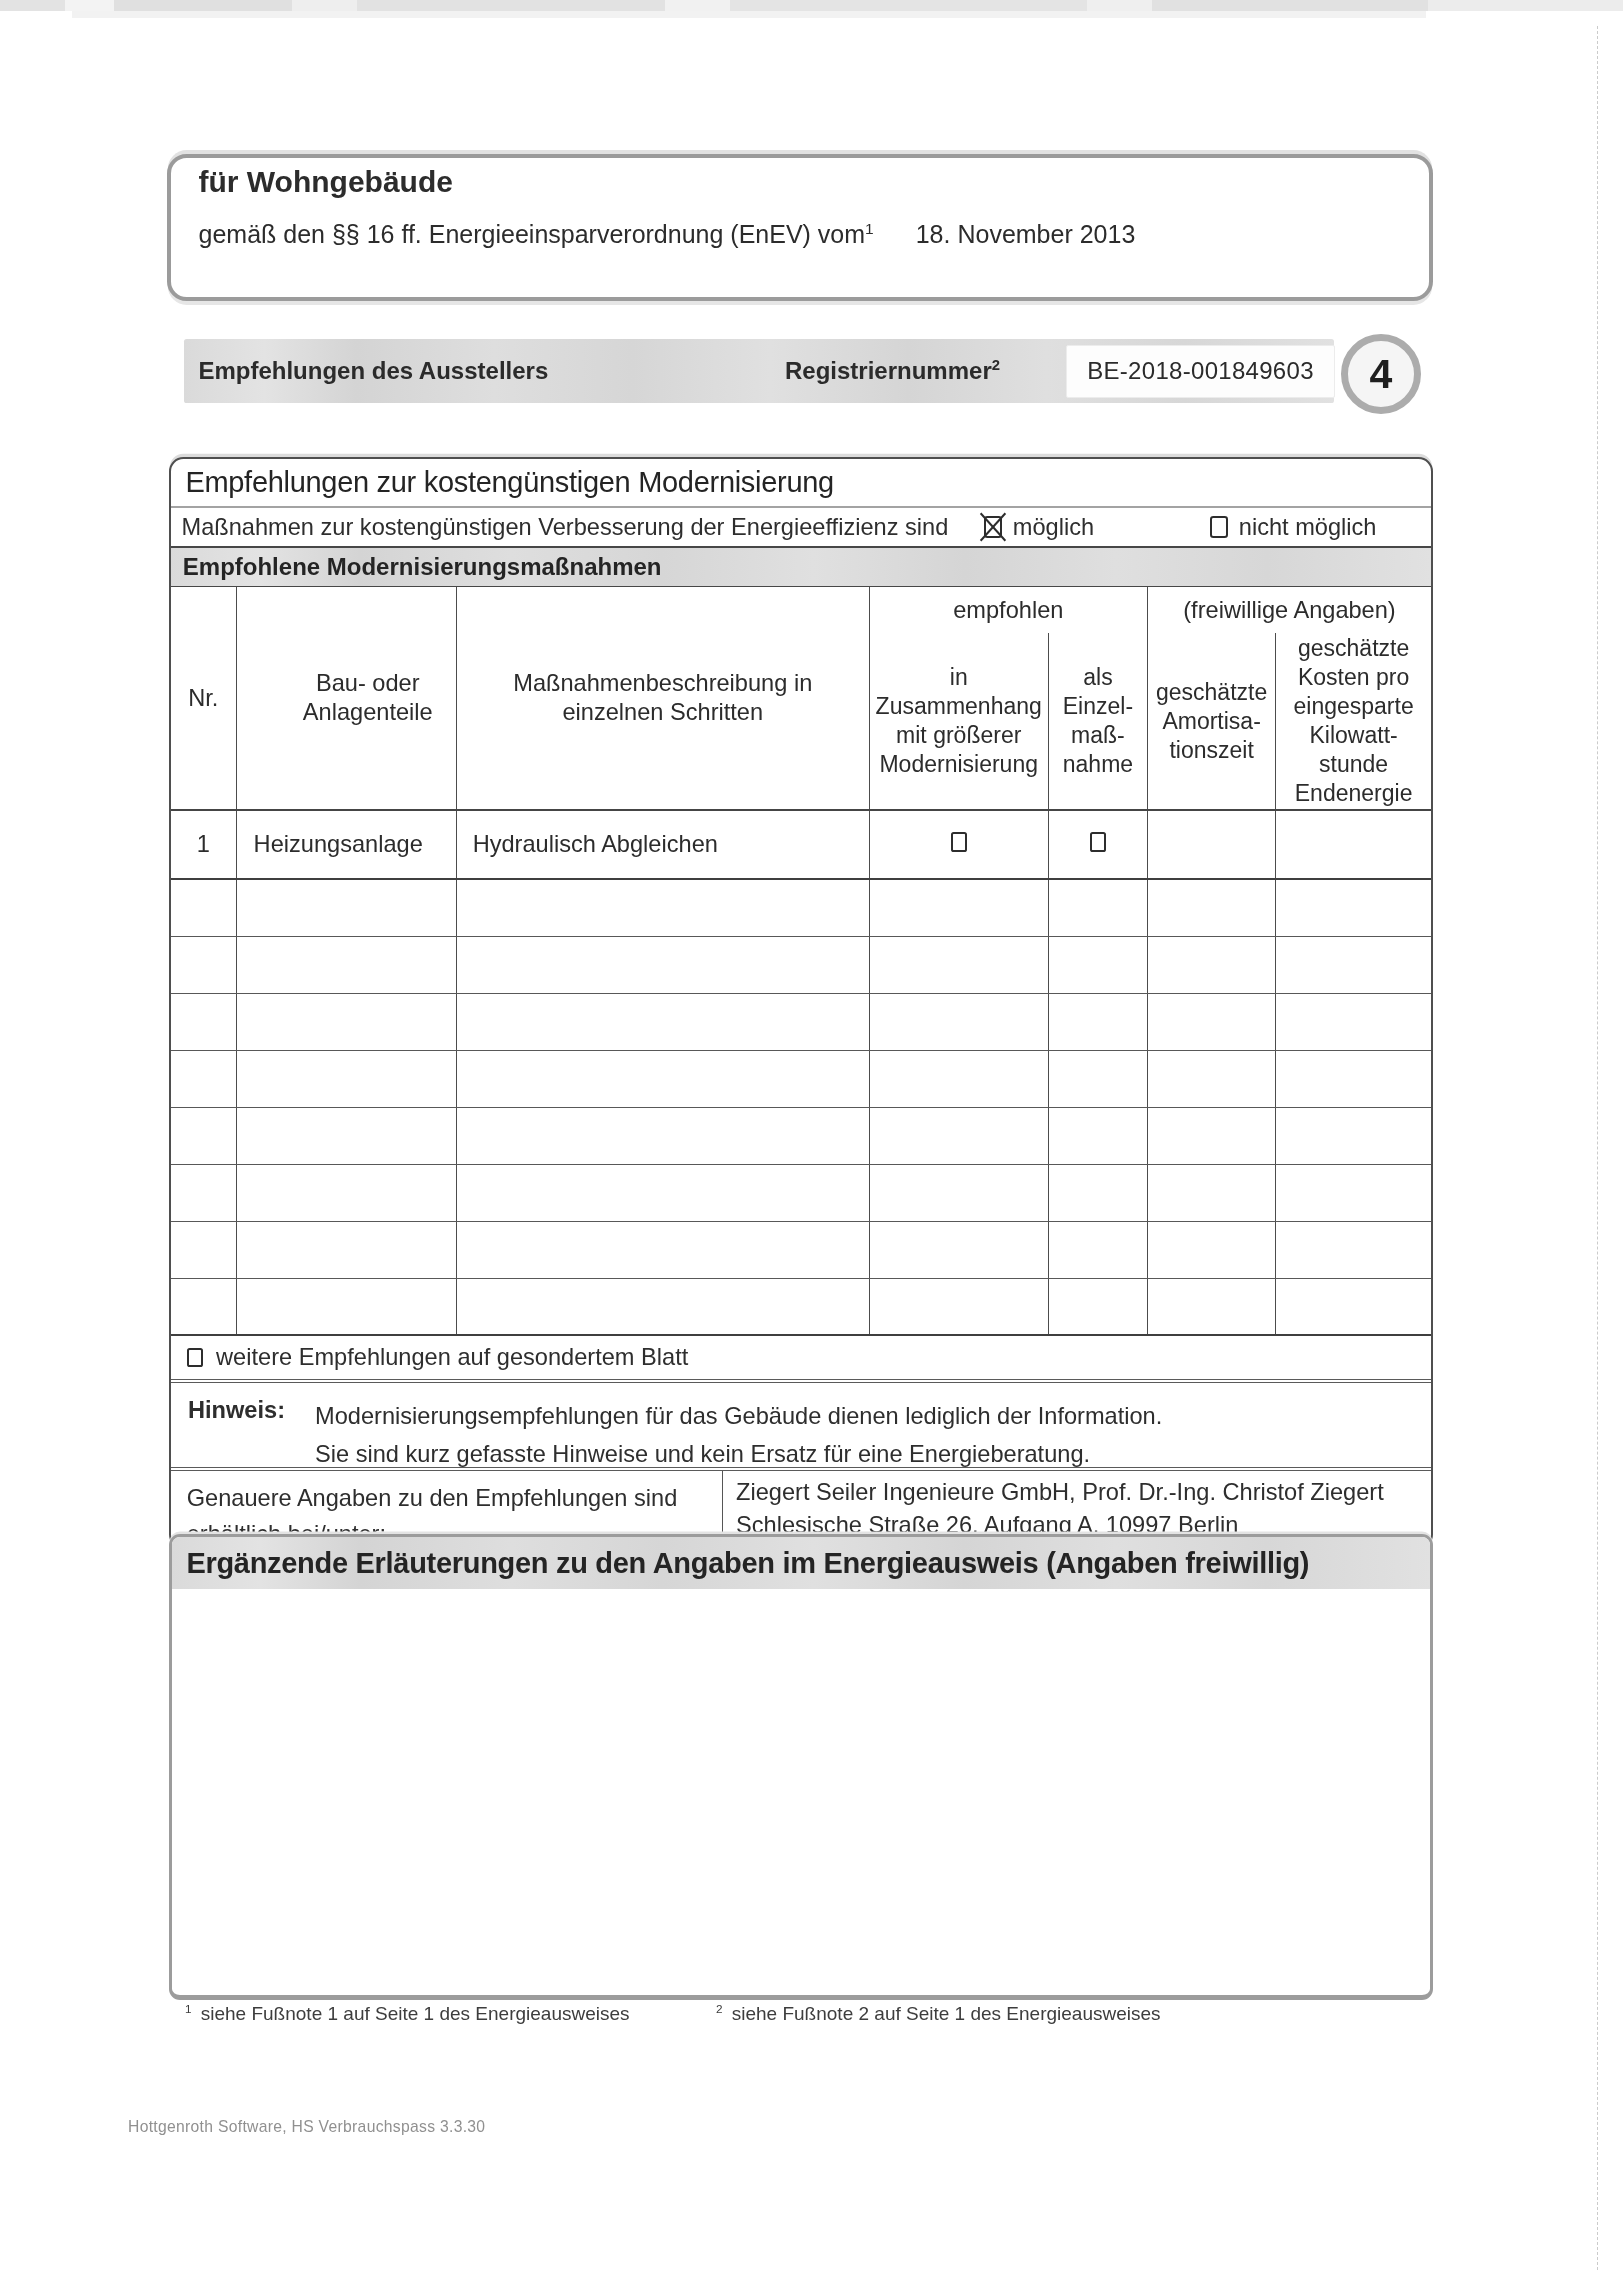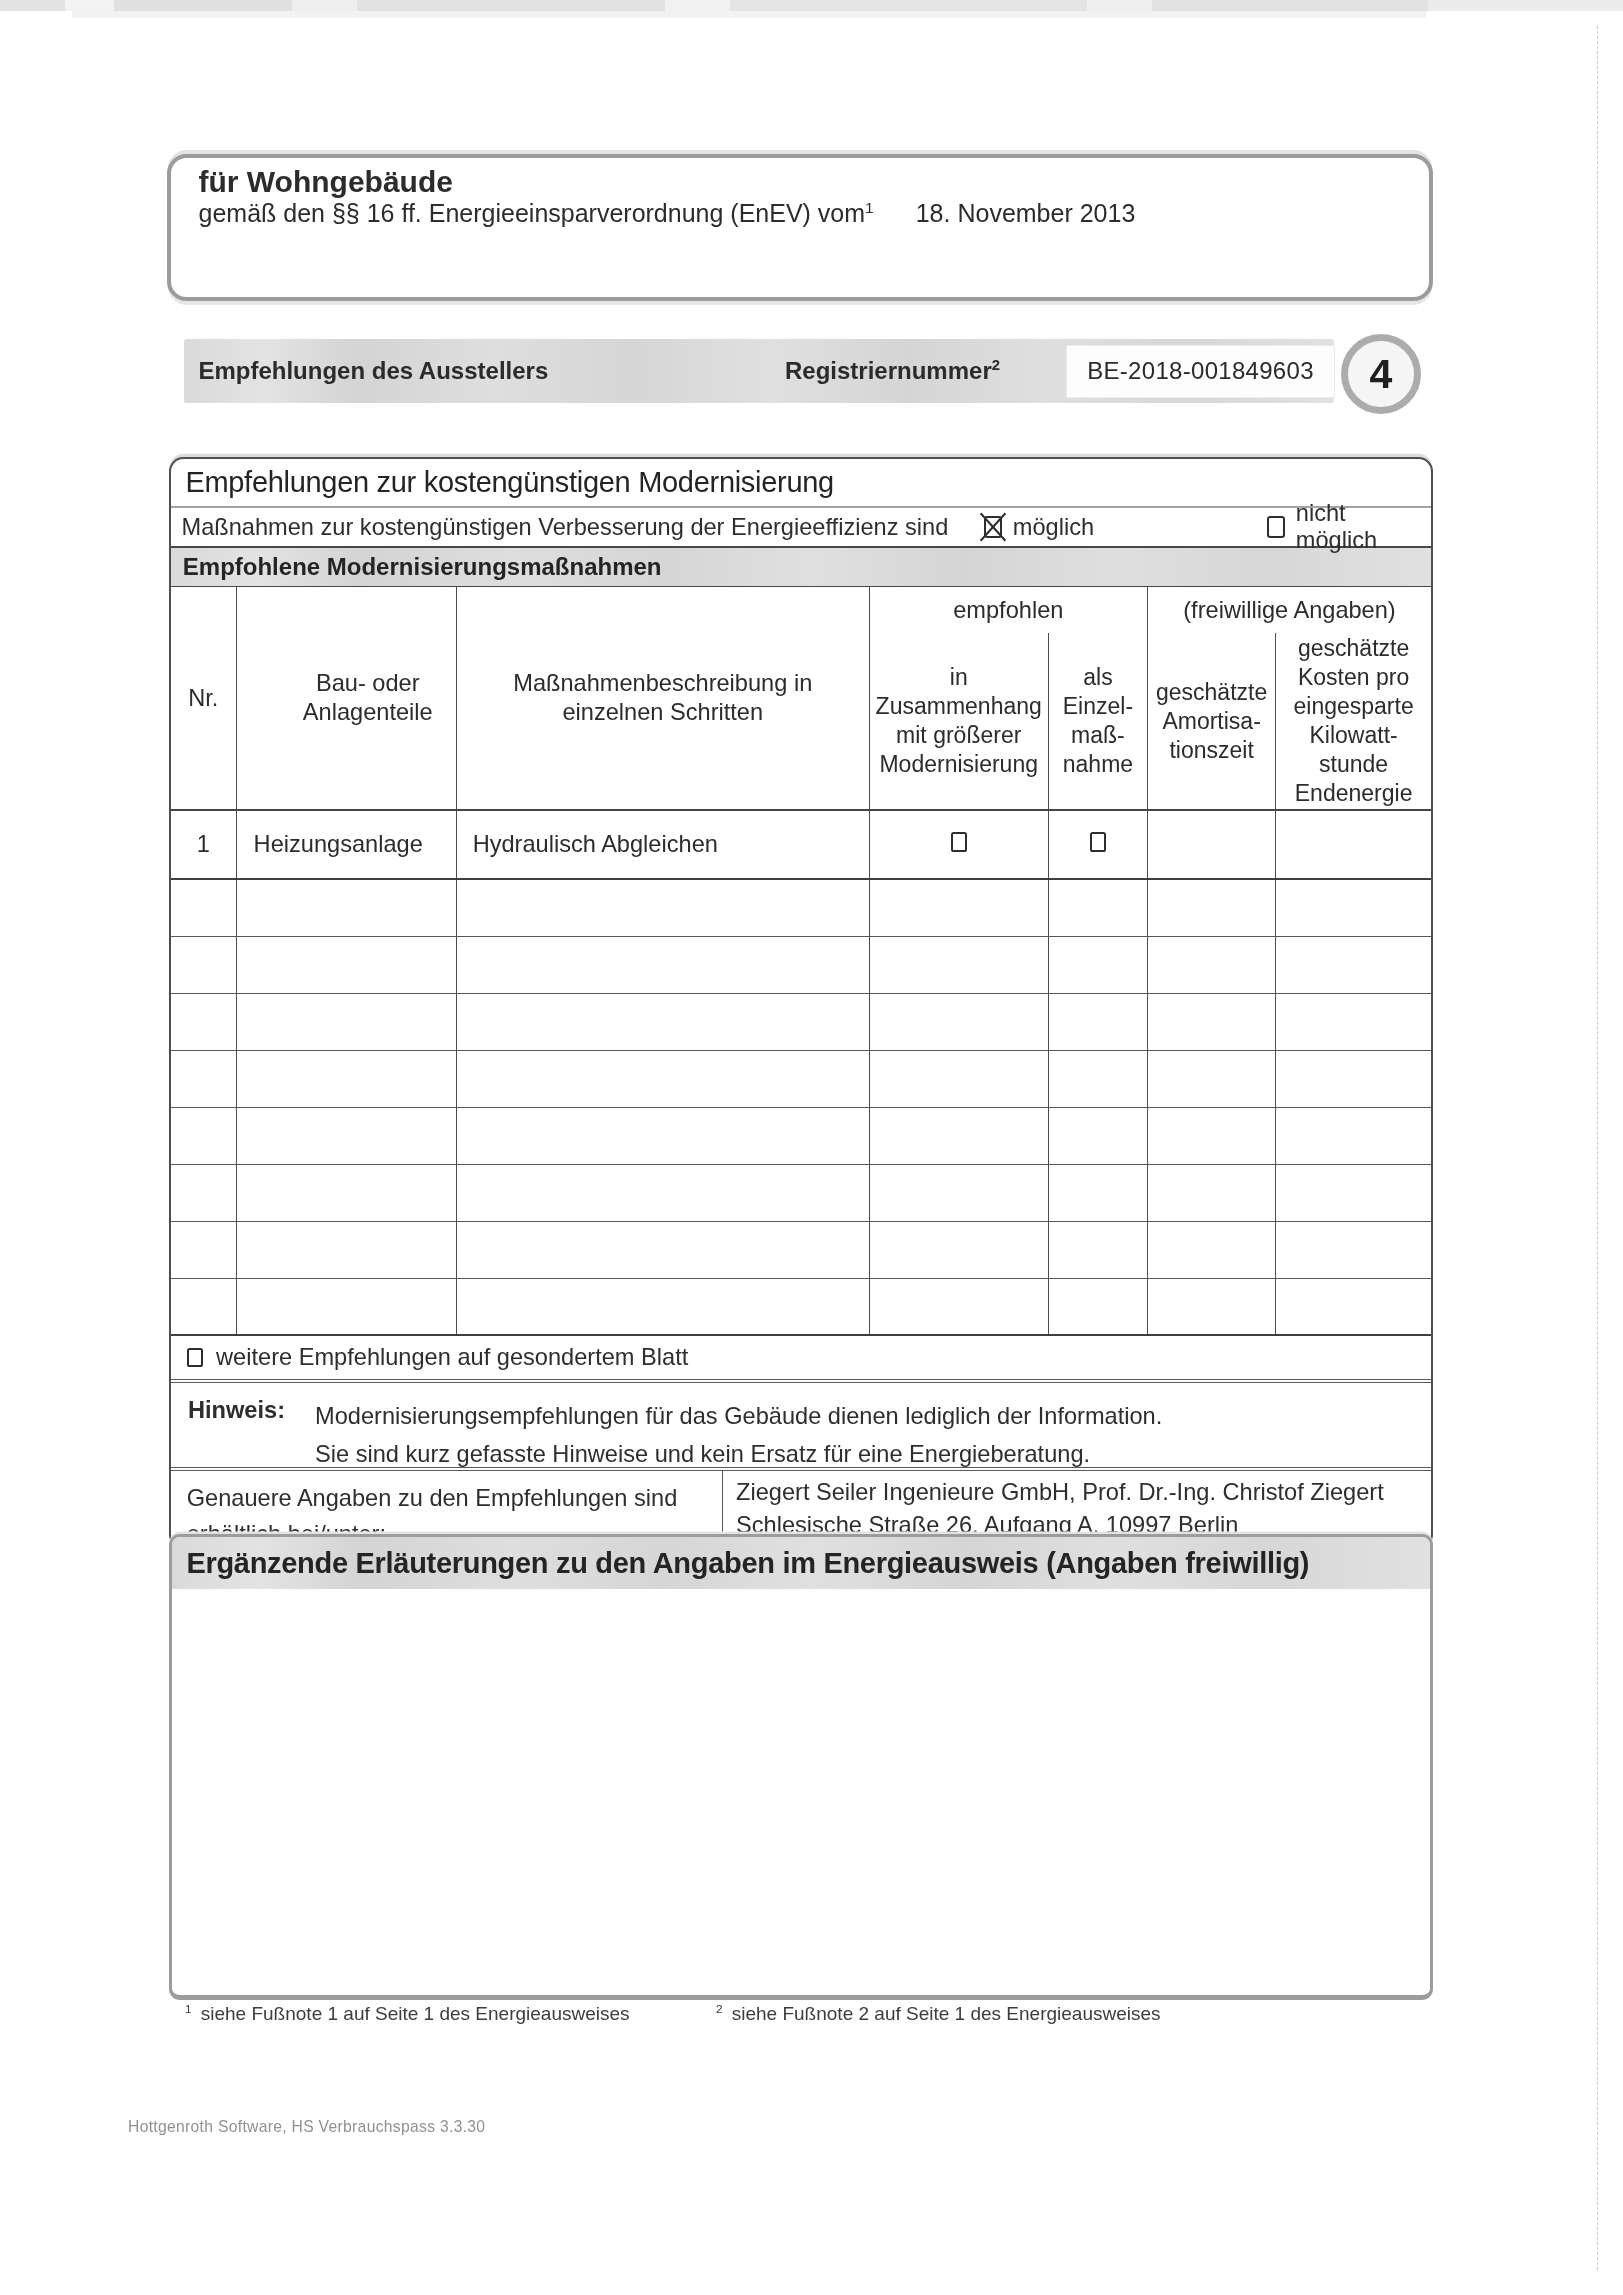--- a/index.html
+++ b/index.html
@@ -42,7 +42,7 @@
     font-size:82px;font-weight:bold;letter-spacing:-2.6px;color:#3a3a3a;line-height:1.05;white-space:nowrap;
   }
   .header-title-suffix{font-size:30px;font-weight:bold;color:#2c2c2c;white-space:nowrap;}
-  .header-law-line{margin-top:0;font-size:25px;color:#2c2c2c;display:flex;align-items:baseline;}
+  .header-law-line{margin-top:21px;font-size:25px;color:#2c2c2c;display:flex;align-items:baseline;}
   .header-law-date{margin-left:42px;}
 
   

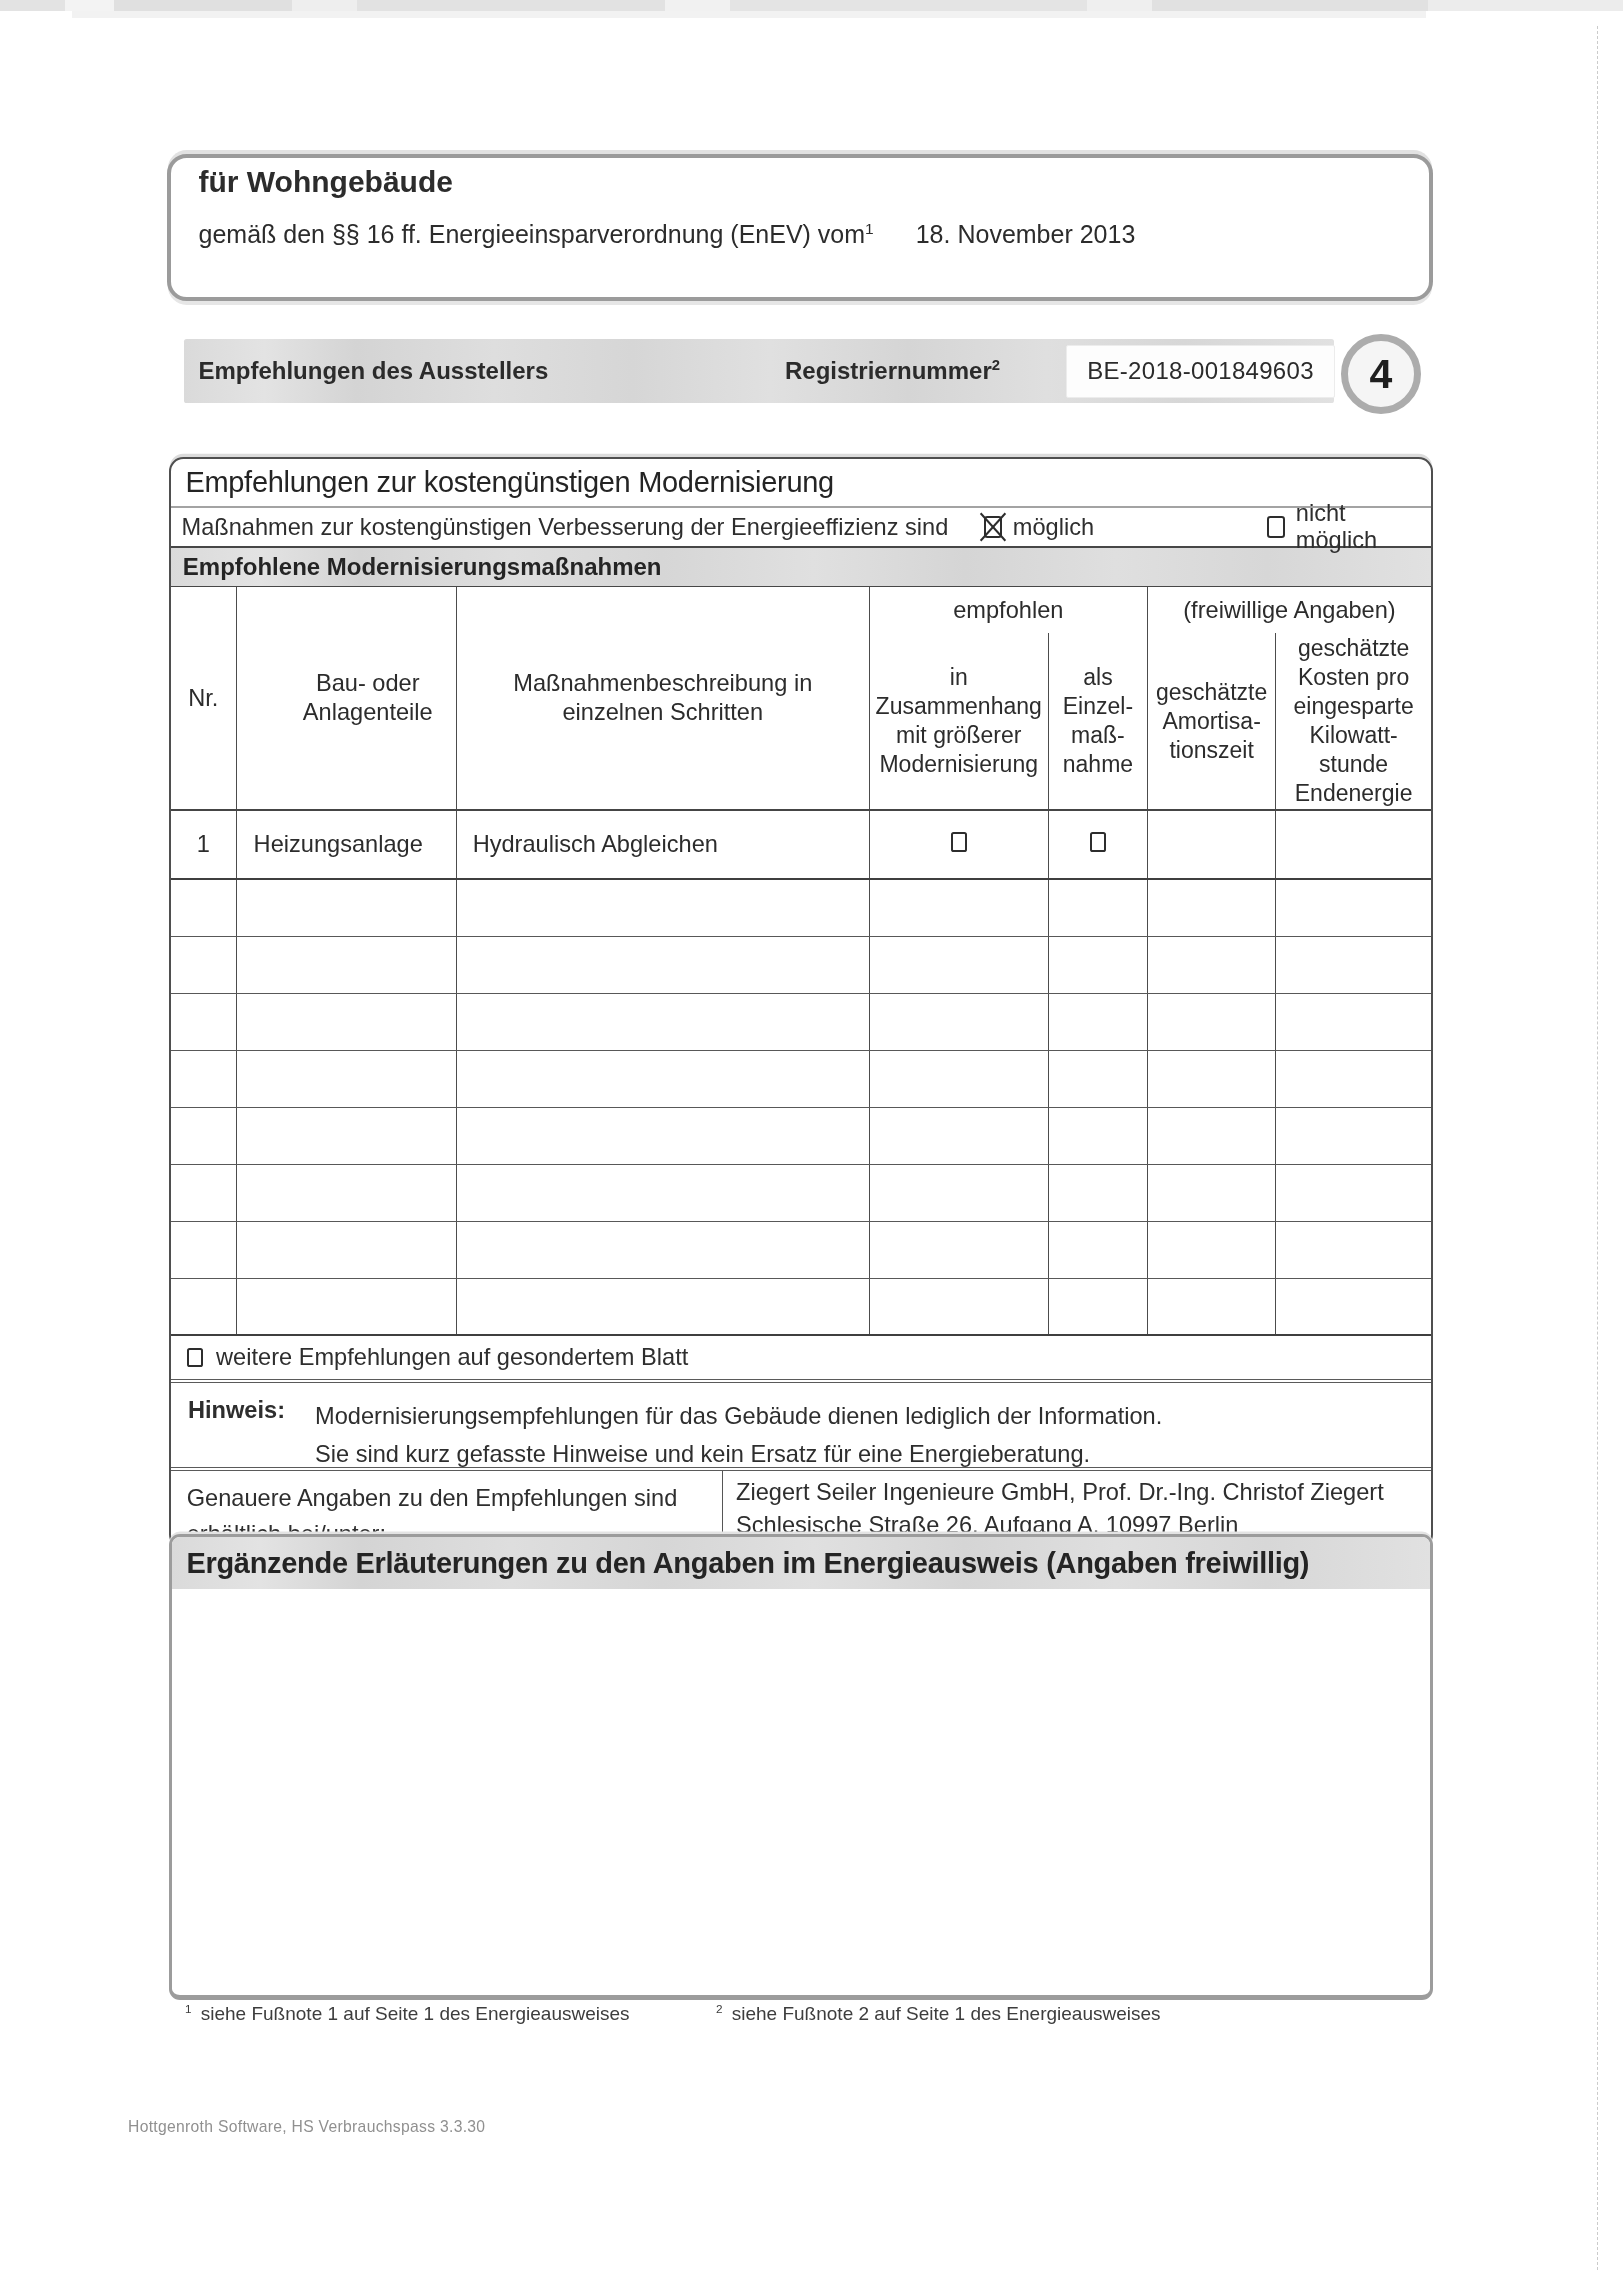--- a/index.html
+++ b/index.html
@@ -82,7 +82,7 @@
     display:flex;align-items:center;padding-left:10.5px;font-size:23.6px;background:#fff;
   }
   .feas-opt1{position:absolute;left:813px;display:flex;align-items:center;gap:10.5px;}
-  .feas-opt2{position:absolute;left:1096px;display:flex;align-items:center;gap:10.5px;}
+  .feas-opt2{position:absolute;left:1039px;display:flex;align-items:center;gap:10.5px;}
   .subheader-row{
     height:38px;border-bottom:1.3px solid #474747;
     display:flex;align-items:center;padding-left:11.8px;

